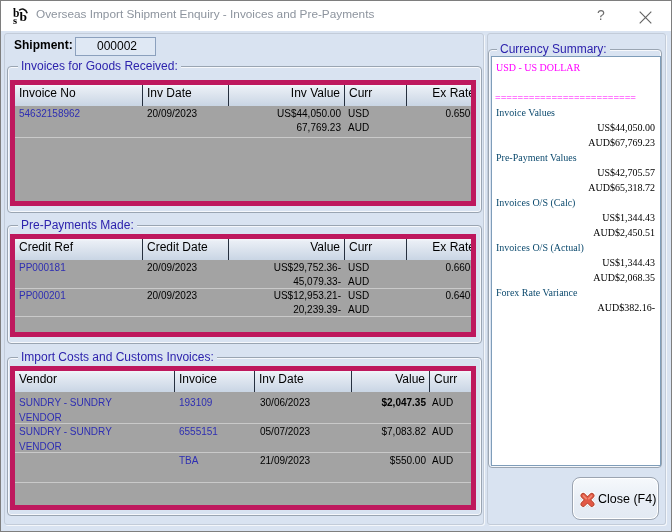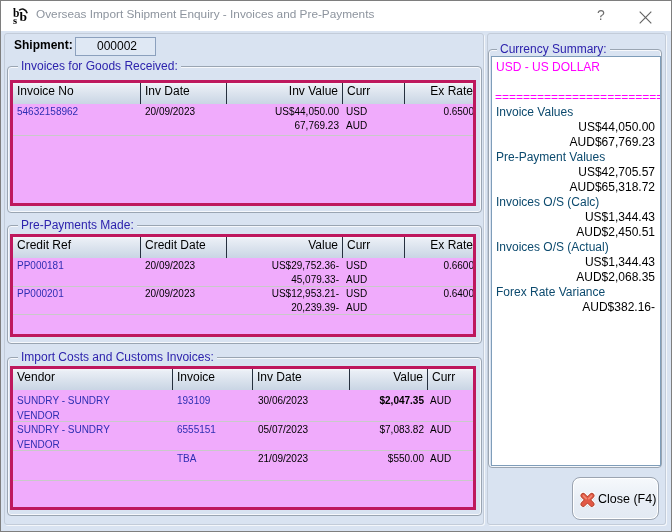--- a/index.html
+++ b/index.html
@@ -44,7 +44,7 @@
 .sep { position:absolute; left:0; right:0; height:1px; background:#c9c9c9; }
 #panel { position:absolute; left:491px; top:56px; width:170px; height:410px;
   background:#fff; border:1px solid #7f9db9; overflow:hidden; }
-.pl { position:absolute; left:4px; right:5px; height:15px; line-height:15px; white-space:nowrap; font-size:12px; }
+.pl { position:absolute; left:4px; right:5px; height:15px; line-height:15px; white-space:nowrap; font-size:10px;font-family:Liberation Serif, serif; }
 .mag { color:#ff00ff; }
 .sblue { color:#0c4a6e; }
 #closebtn { position:absolute; left:572px; top:477px; width:87px; height:43px;

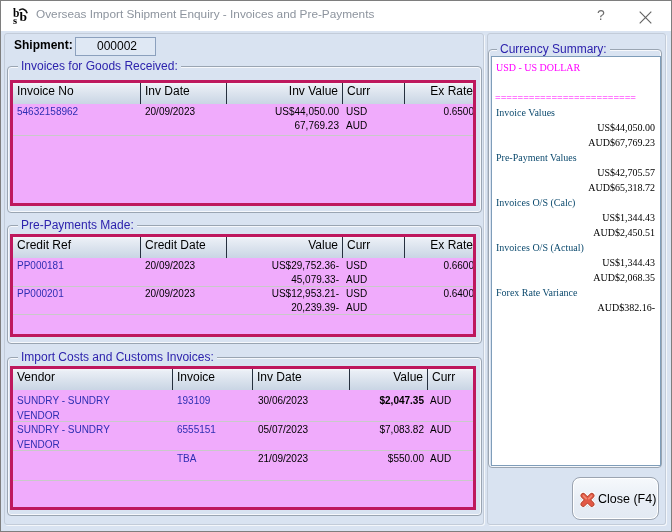--- a/index.html
+++ b/index.html
@@ -28,7 +28,7 @@
 #grp2 { left:7px; top:225px; width:475px; height:119px; }
 #grp3 { left:7px; top:357px; width:475px; height:159px; }
 #grpc { left:488px; top:49px; width:174px; height:419px; }
-.tbl { position:absolute; background:#f0abfc; border:3px solid #be185d; overflow:hidden; }
+.tbl { position:absolute; background:#a3a3a3; border:5px solid #be185d; overflow:hidden; }
 #tbl1 { left:10px; top:80px; width:466px; height:126px; }
 #tbl2 { left:10px; top:234px; width:466px; height:103px; }
 #tbl3 { left:10px; top:366px; width:466px; height:144px; }

